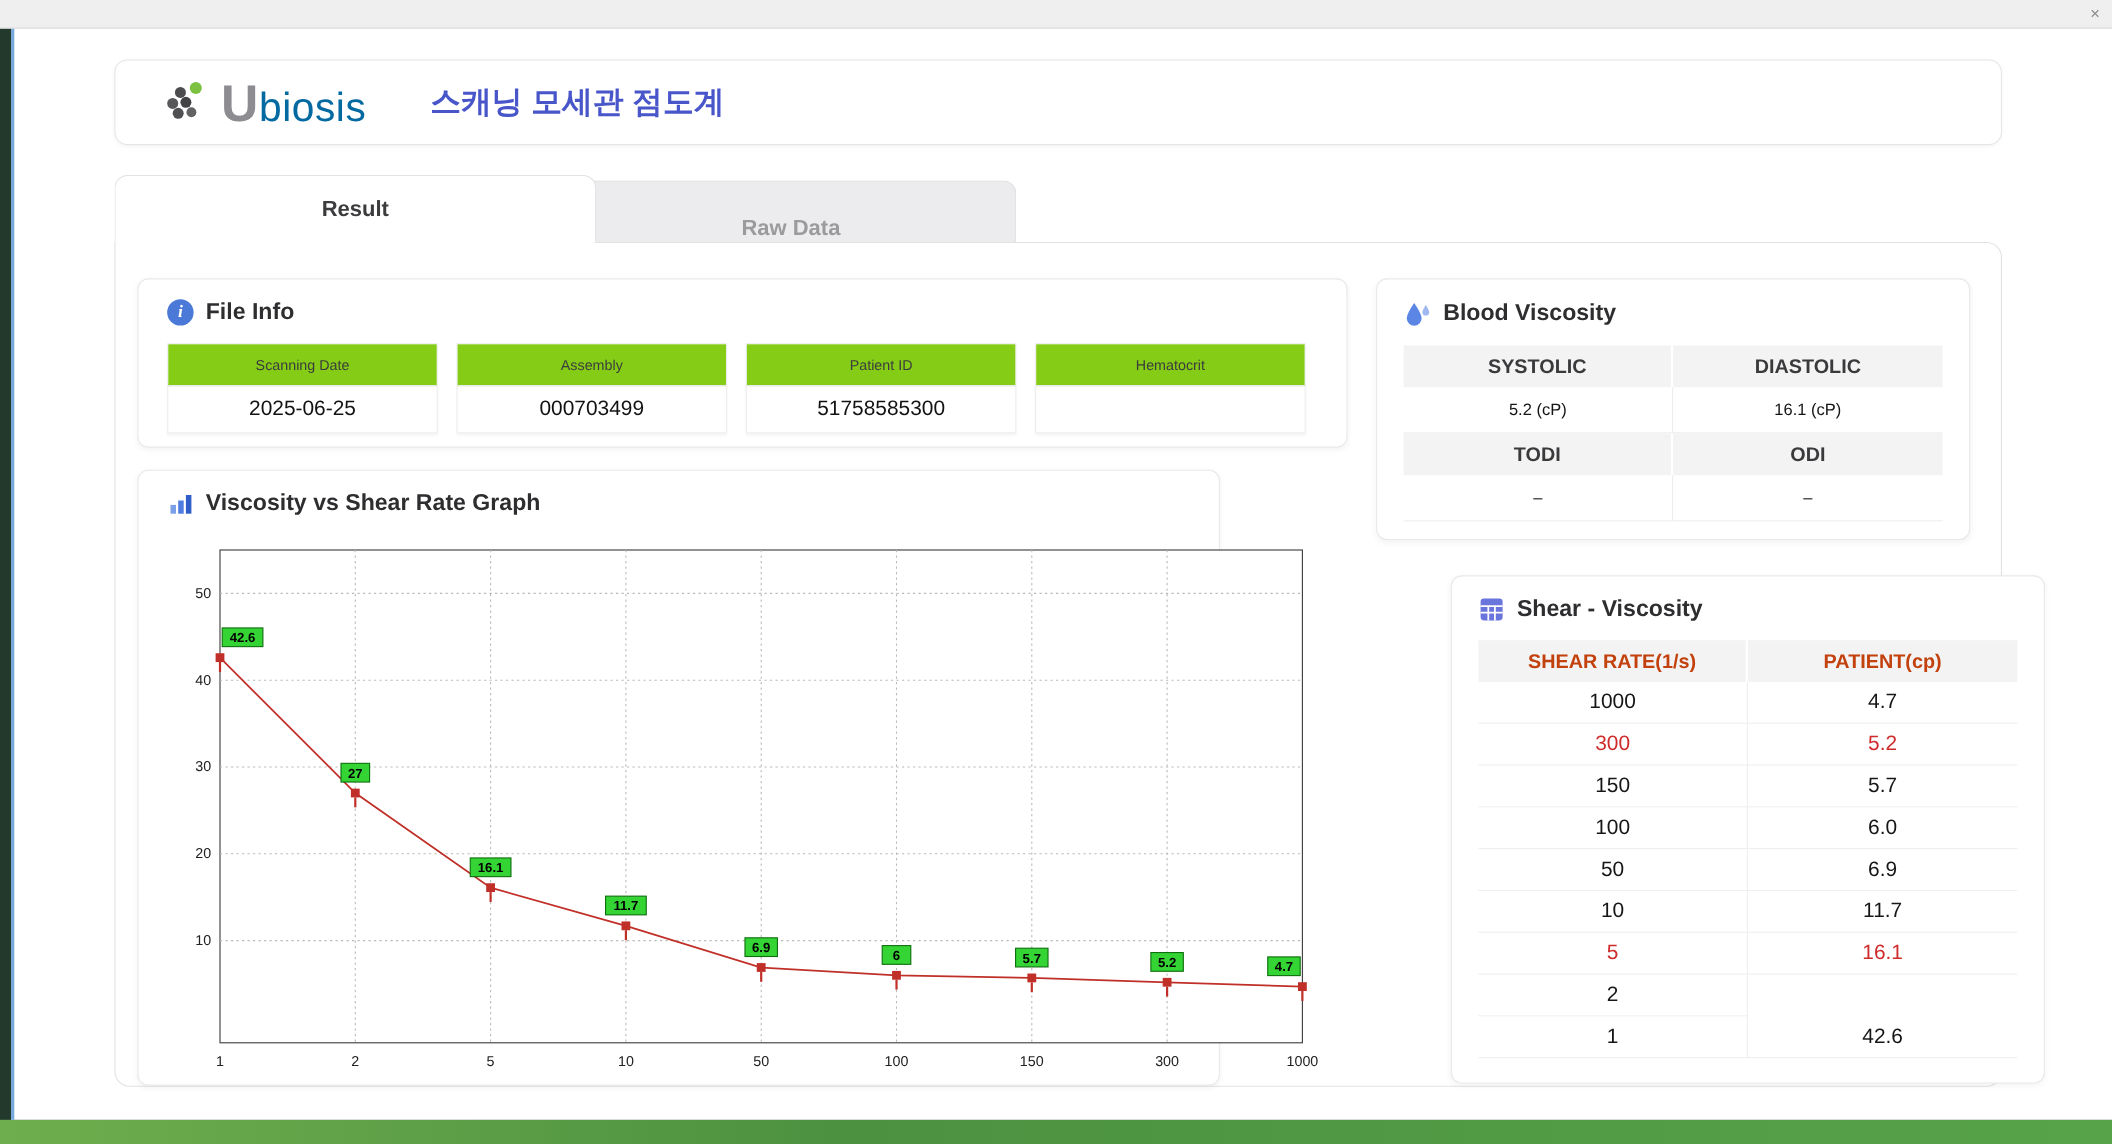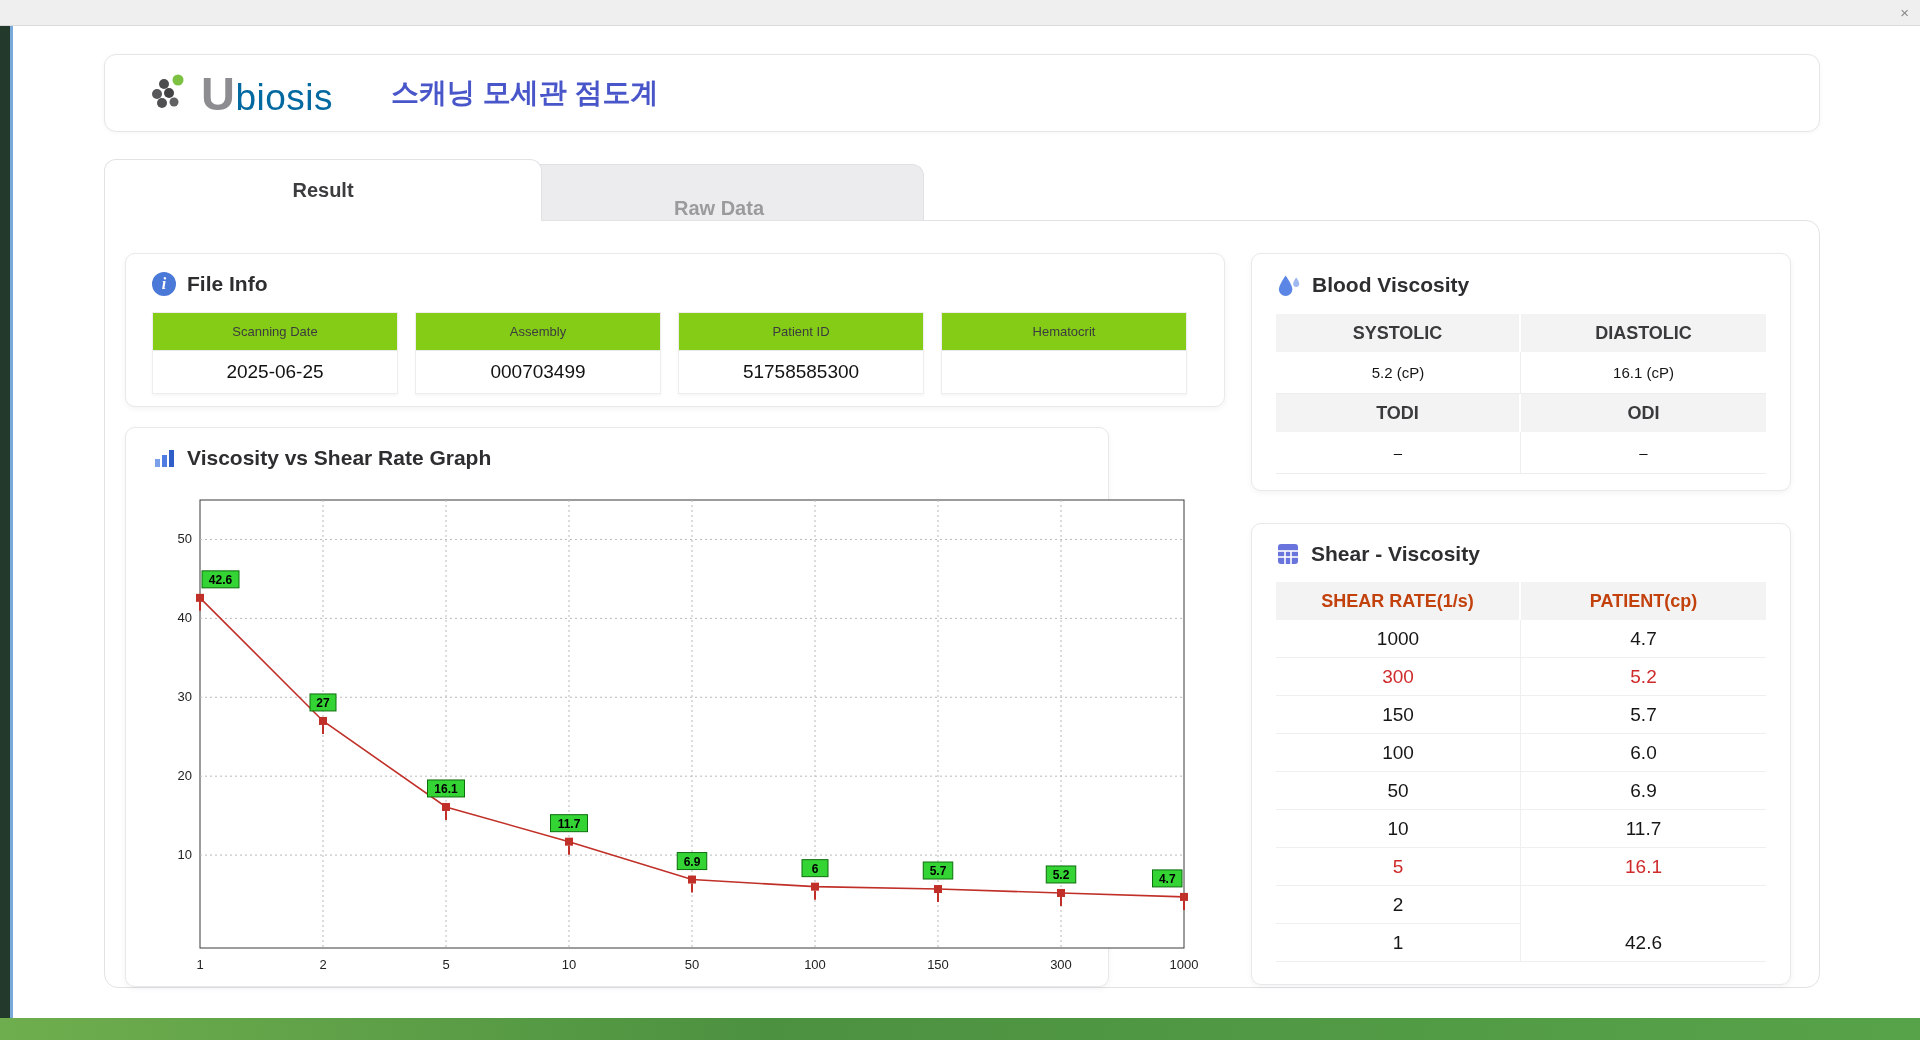--- a/index.html
+++ b/index.html
@@ -71,7 +71,7 @@
   .bv-val.first { border-right:1px solid #ededef; }
 
   
-  .sv-card { left:1146px; top:302px; width:540px; height:462px; padding:18px 24px; }
+  .sv-card { left:1214px; top:302px; width:540px; height:462px; padding:18px 24px; }
   .sv-table { margin-top:16px; }
   .sv-row { display:grid; grid-template-columns:1fr 1fr; }
   .sv-head { background:#f3f3f4; height:38px; line-height:38px; text-align:center;

